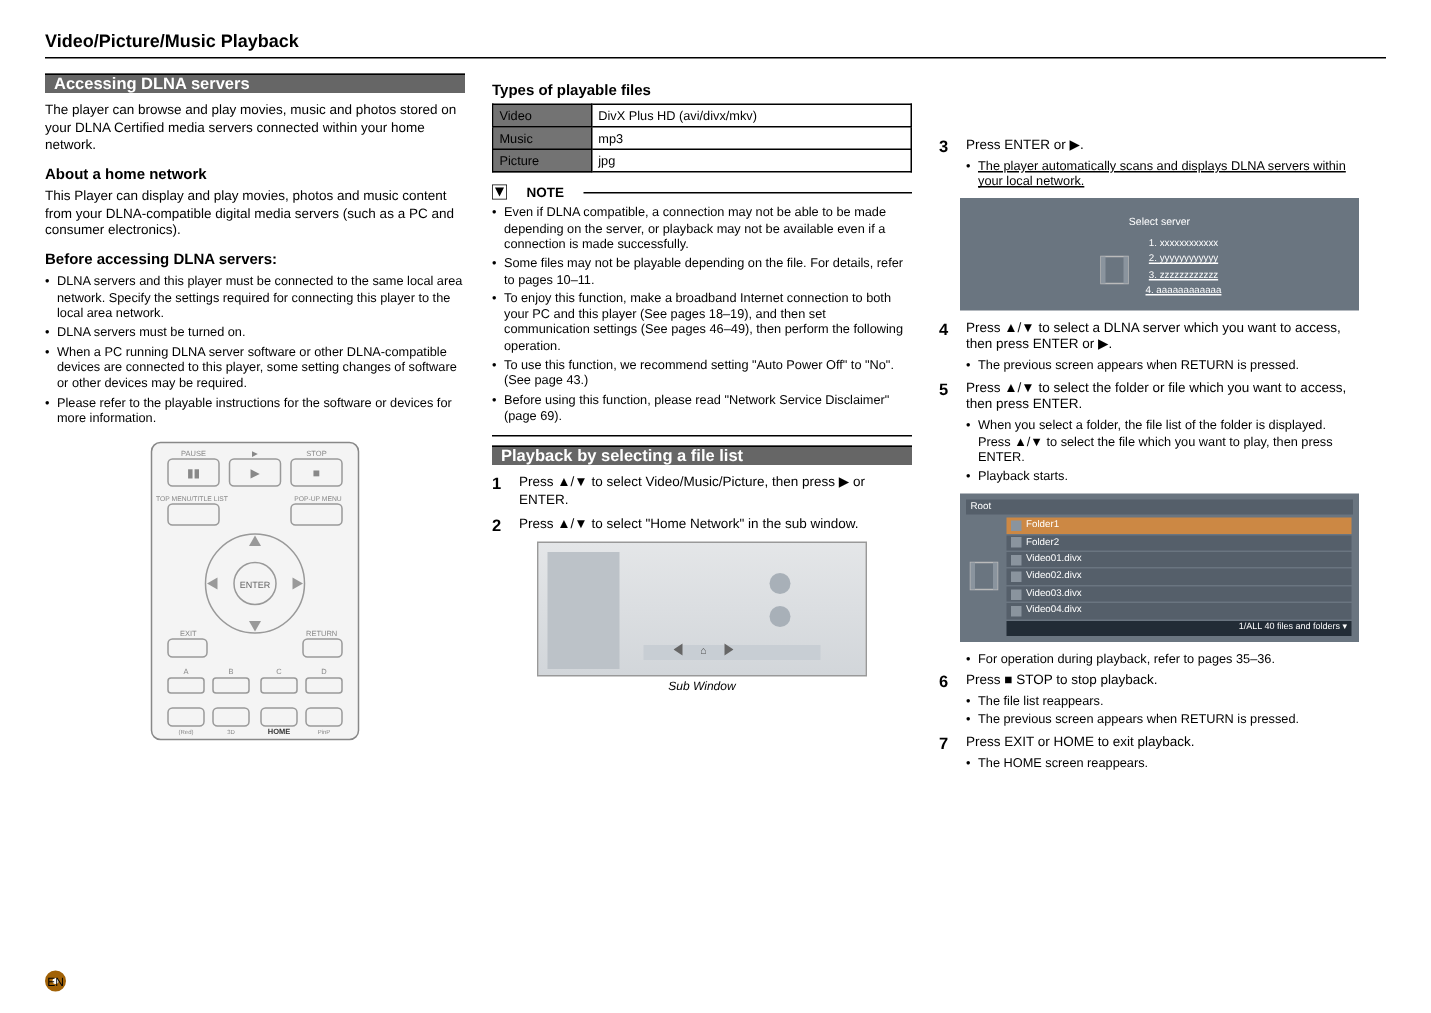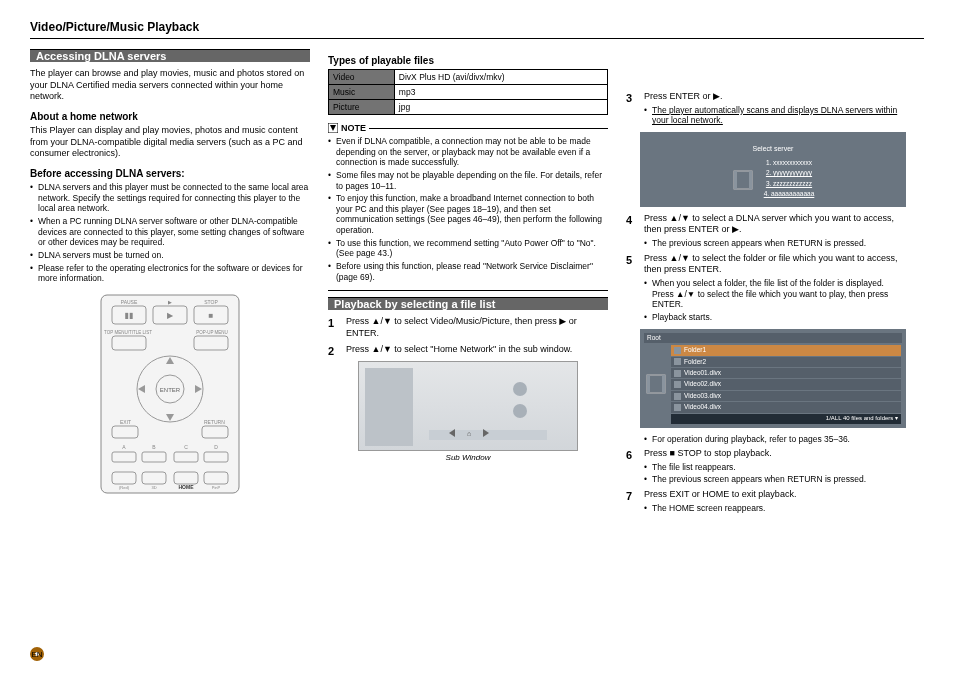--- a/index.html
+++ b/index.html
@@ -23,7 +23,7 @@
   .types-table { width: 100%; border-collapse: collapse; font-size: 8.5px; margin-bottom: 8px; }
   .types-table td, .types-table th { border: 1px solid #000; padding: 2px 4px; text-align: left; }
   .types-table .h { background: #737373; font-weight: normal; }
-  .note-head { display: flex; align-items: center; gap: 3px; font-size: 9px; font-weight: bold; margin-bottom: 3px; }
+  .note-head { display: flex; align-items: center; gap: 13px; font-size: 9px; font-weight: bold; margin-bottom: 3px; }
   .note-head .rule { flex: 1; border-top: 1px solid #000; }
   .note-icon { width:10px; height:10px; display:inline-block; }
   .step-list { list-style: none; counter-reset: step; }

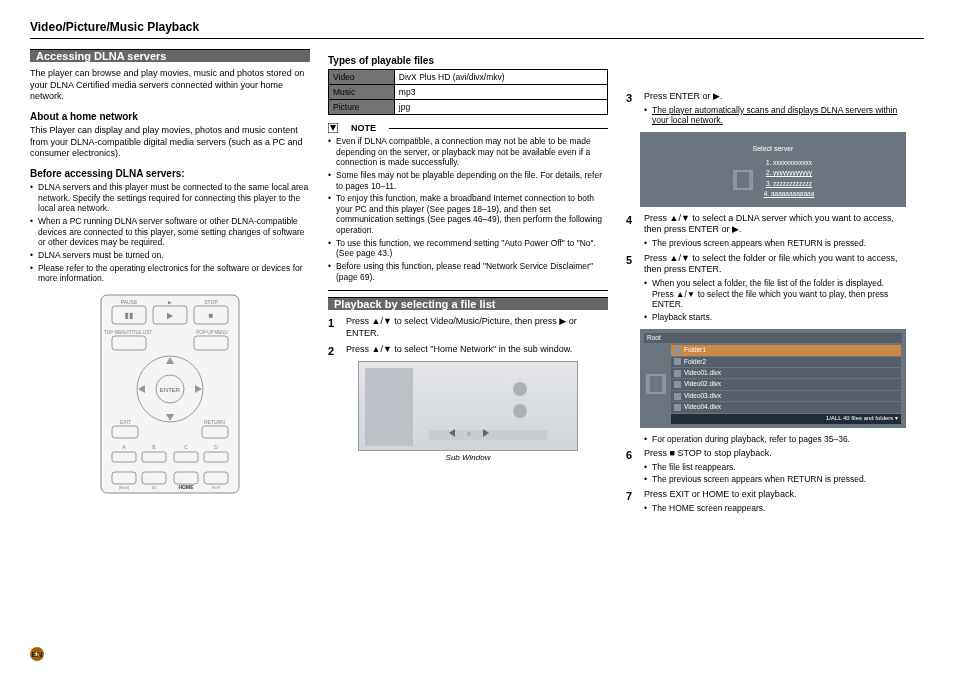--- a/index.html
+++ b/index.html
@@ -66,8 +66,8 @@
     <div class="sub-head">Before accessing DLNA servers:</div>
     <ul class="bullets">
       <li>DLNA servers and this player must be connected to the same local area network. Specify the settings required for connecting this player to the local area network.</li>
+      <li>DLNA servers must be turned on.</li>
       <li>When a PC running DLNA server software or other DLNA-compatible devices are connected to this player, some setting changes of software or other devices may be required.</li>
-      <li>DLNA servers must be turned on.</li>
       <li>Please refer to the operating electronics for the software or devices for more information.</li>
     </ul>
 

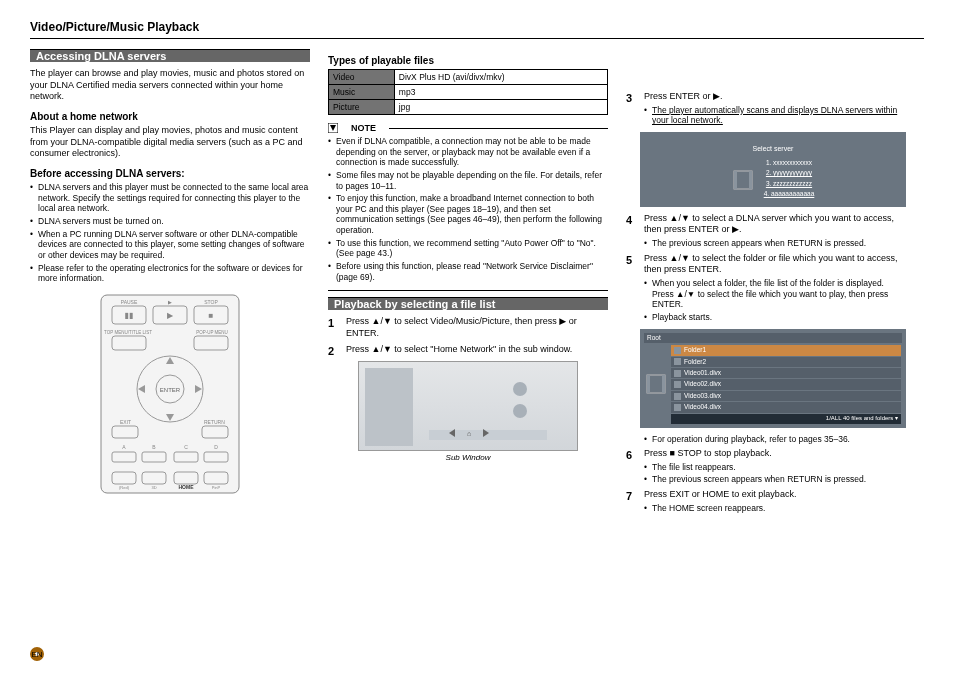--- a/index.html
+++ b/index.html
@@ -68,7 +68,7 @@
       <li>DLNA servers and this player must be connected to the same local area network. Specify the settings required for connecting this player to the local area network.</li>
       <li>DLNA servers must be turned on.</li>
       <li>When a PC running DLNA server software or other DLNA-compatible devices are connected to this player, some setting changes of software or other devices may be required.</li>
-      <li>Please refer to the operating electronics for the software or devices for more information.</li>
+      <li>Please refer to the playable instructions for the software or devices for more information.</li>
     </ul>
 
     <div class="remote">

